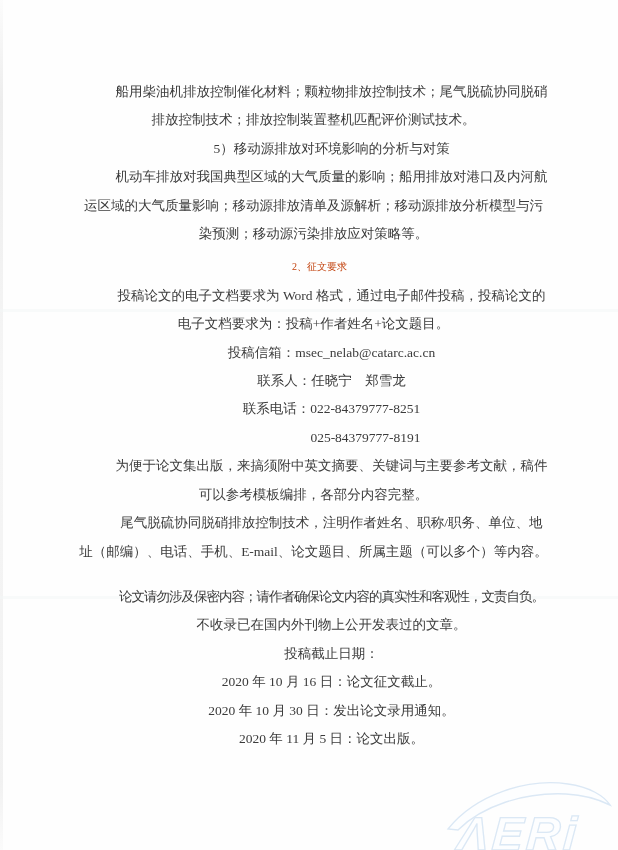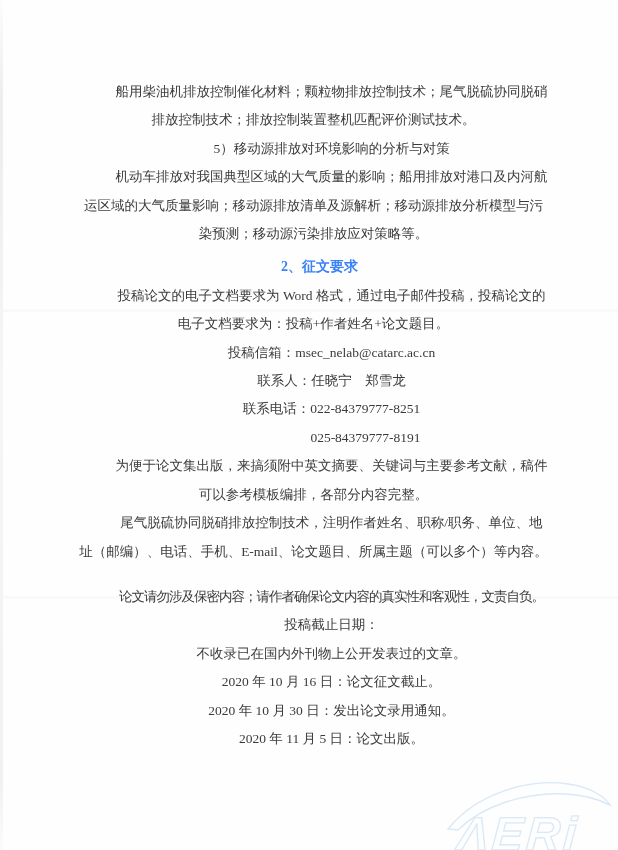--- a/index.html
+++ b/index.html
@@ -35,7 +35,7 @@
   .tight { letter-spacing:-1px;margin-top:17px; }
   .heading {
     margin:5px 0 0 0; text-indent:12px;
-    font-size:14px; font-weight:bold; color:#3b82f6; line-height:28.4px;
+    font-size:10px; font-weight:normal; color:#c2410c; line-height:28.4px;
   }
 
   

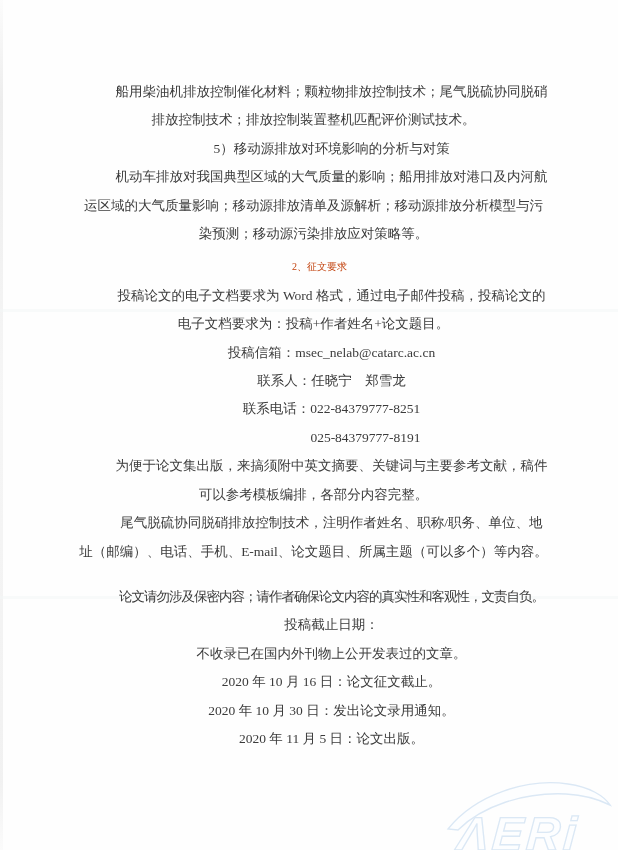--- a/index.html
+++ b/index.html
@@ -77,8 +77,8 @@
     <p class="para indent">为便于论文集出版，来搞须附中英文摘要、关键词与主要参考文献，稿件可以参考模板编排，各部分内容完整。</p>
     <p class="para indent">尾气脱硫协同脱硝排放控制技术，注明作者姓名、职称/职务、单位、地址（邮编）、电话、手机、E-mail、论文题目、所属主题（可以多个）等内容。</p>
     <p class="para indent tight">论文请勿涉及保密内容；请作者确保论文内容的真实性和客观性，文责自负。</p>
+    <p class="para indent">不收录已在国内外刊物上公开发表过的文章。</p>
     <p class="para indent">投稿截止日期：</p>
-    <p class="para indent">不收录已在国内外刊物上公开发表过的文章。</p>
     <p class="para indent">2020 年 10 月 16 日：论文征文截止。</p>
     <p class="para indent">2020 年 10 月 30 日：发出论文录用通知。</p>
     <p class="para indent">2020 年 11 月 5 日：论文出版。</p>

